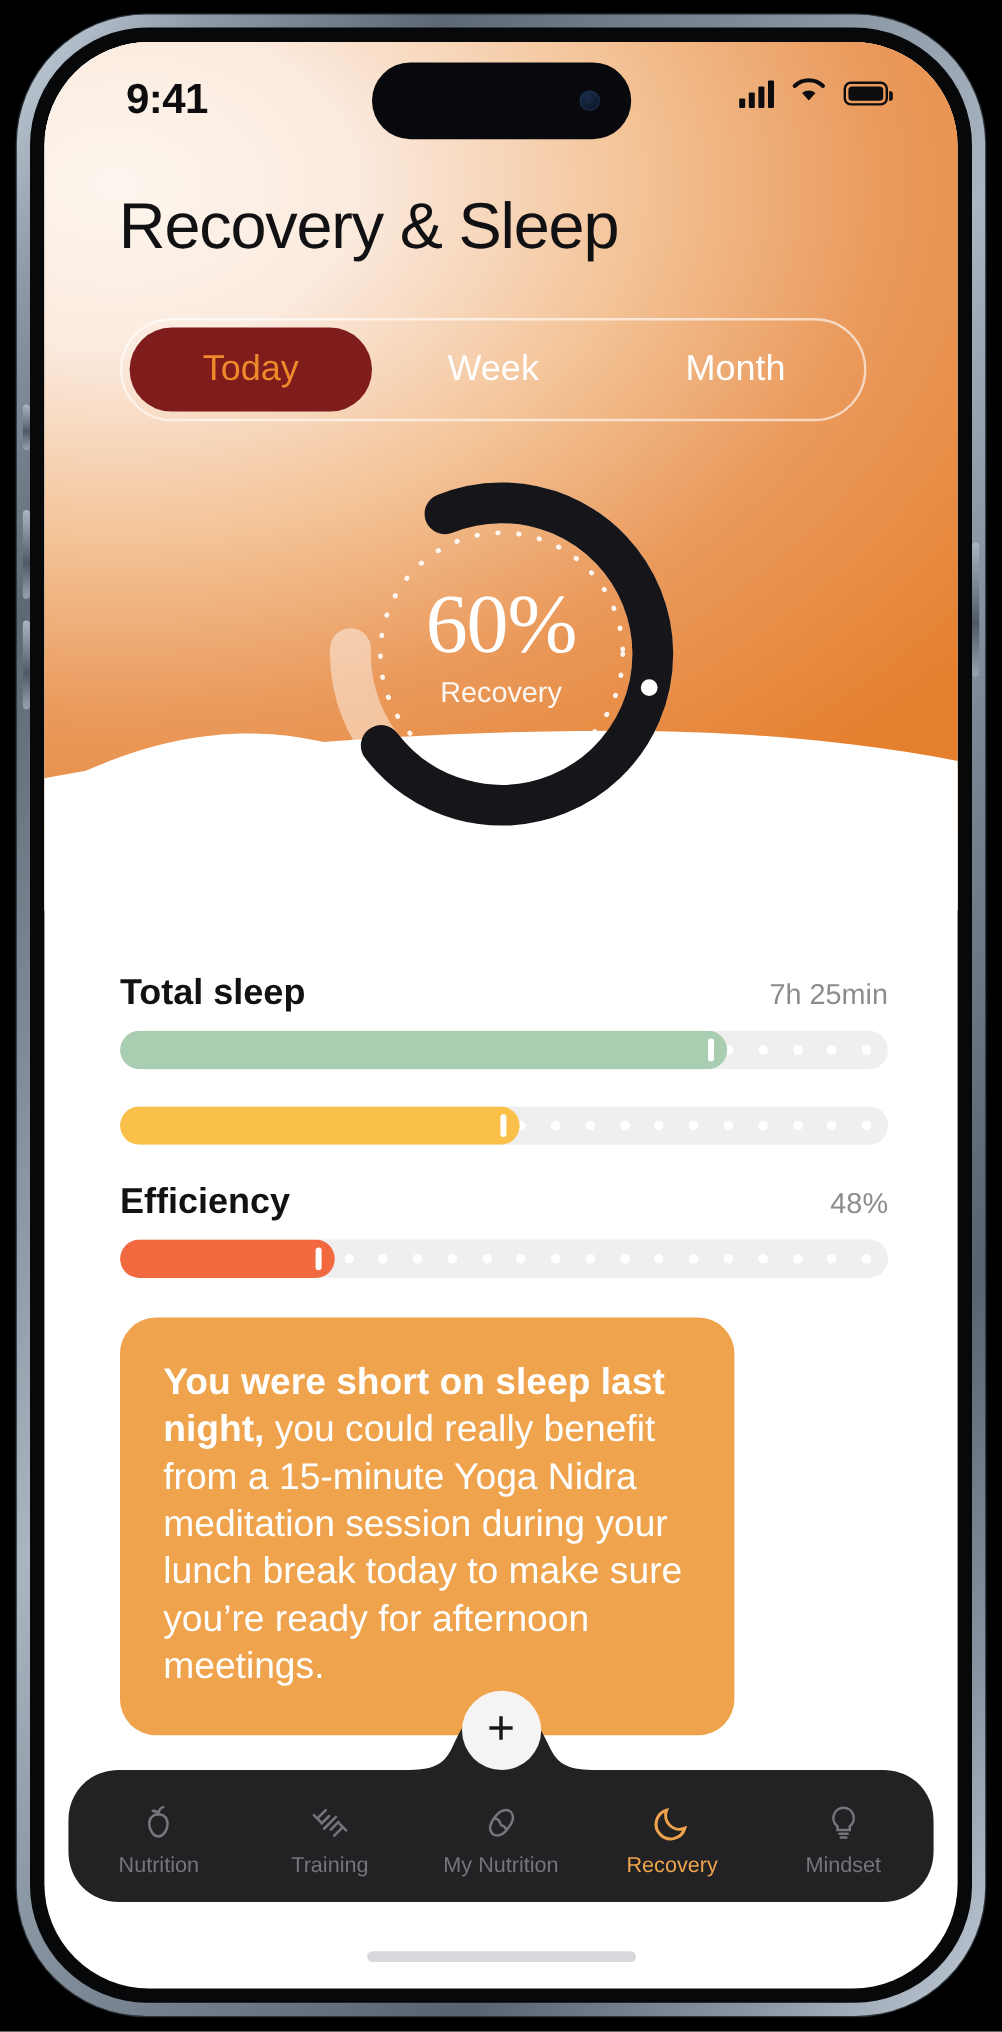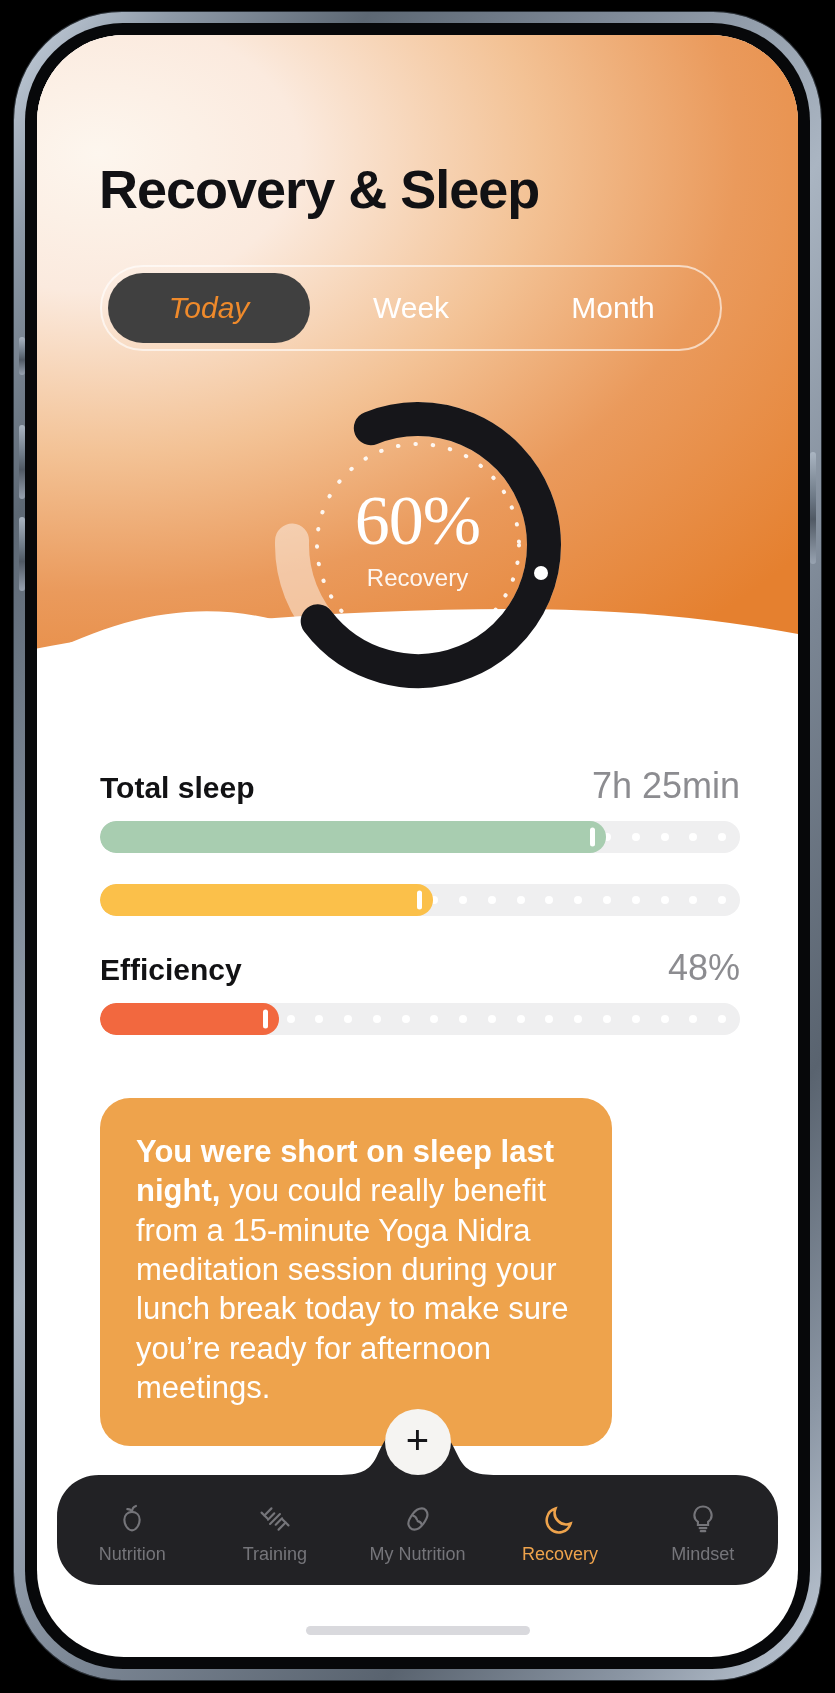--- a/index.html
+++ b/index.html
@@ -256,6 +256,29 @@
         </svg>
       </div>
 
+      <div id="status-bar">
+        <div id="status-time">9:41</div>
+        <div id="dynamic-island">
+          <div id="island-camera"></div>
+        </div>
+        <div id="status-icons">
+          <div id="signal-icon">
+            <i></i>
+              <i></i>
+              <i></i>
+              <i></i>
+          </div>
+          <div>
+            <svg width="32" height="24" viewBox="0 0 32 24" aria-hidden="true">
+              <path d="M16 20.8 L10.4 14.4 A8.6 8.6 0 0 1 21.6 14.4 Z" fill="#0d0d10"></path>
+              <path d="M4.2 8.6 A17 17 0 0 1 27.8 8.6" stroke="#0d0d10" stroke-width="3.4" fill="none" stroke-linecap="round"></path>
+            </svg>
+          </div>
+          <div id="battery-icon">
+            <div id="battery-fill"></div>
+          </div>
+        </div>
+      </div>
 
       <h1 id="page-title">Recovery &amp; Sleep</h1>
 

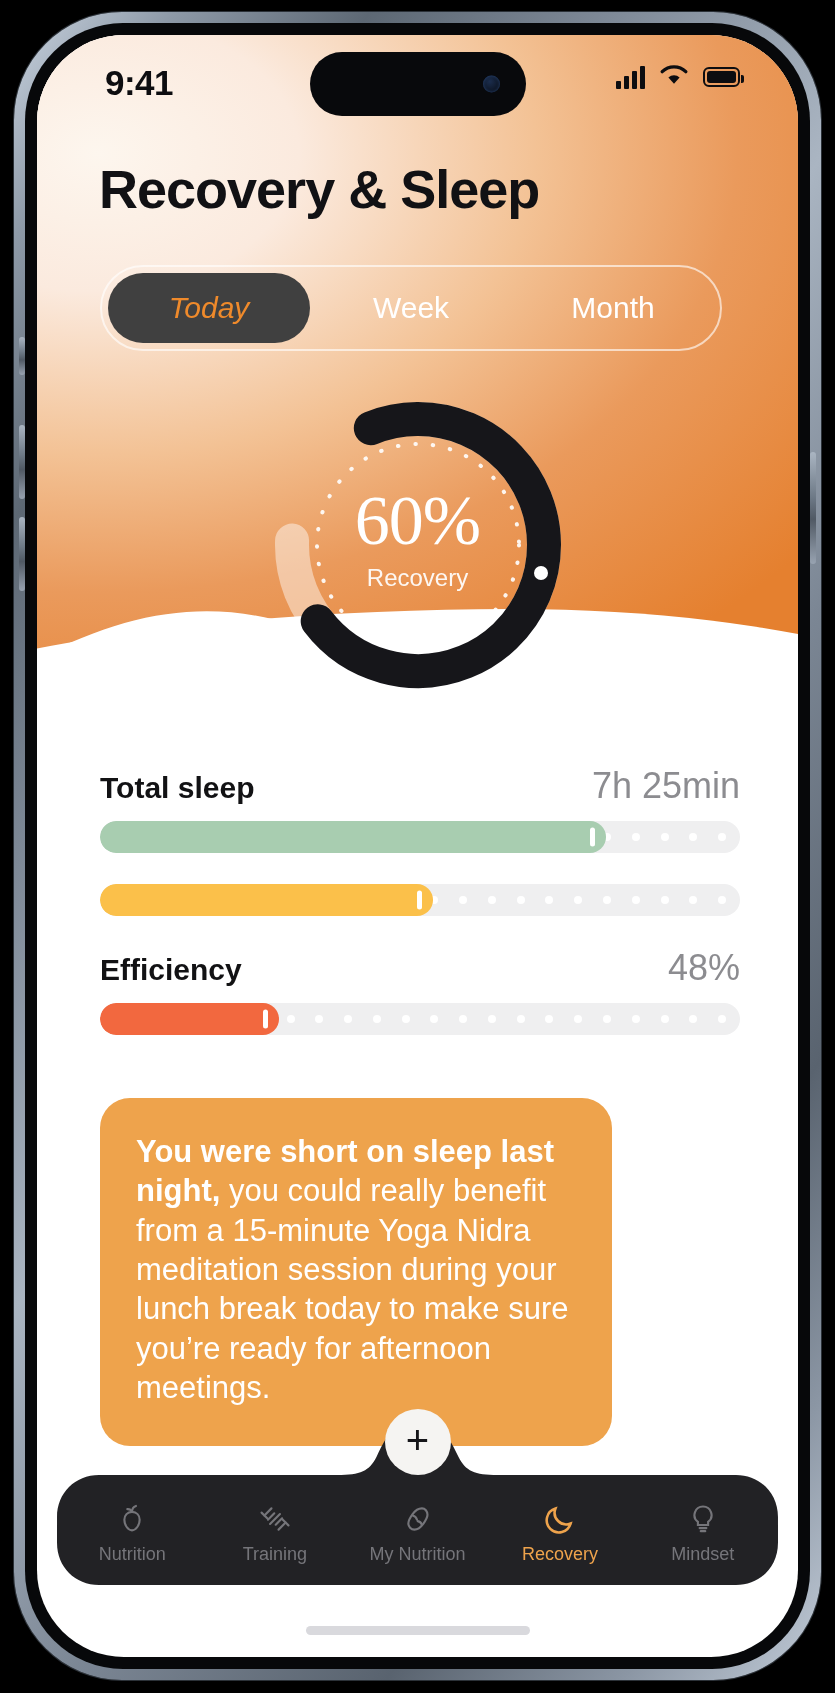--- a/index.html
+++ b/index.html
@@ -109,7 +109,7 @@
   
   #page-title{
     position:absolute; left:62px; top:123px; z-index:6;
-    font-size:54px; font-weight:700; color:#111114;
+    font-size:54px; font-weight:400; color:#111114;
     letter-spacing:-1px;
   }
 

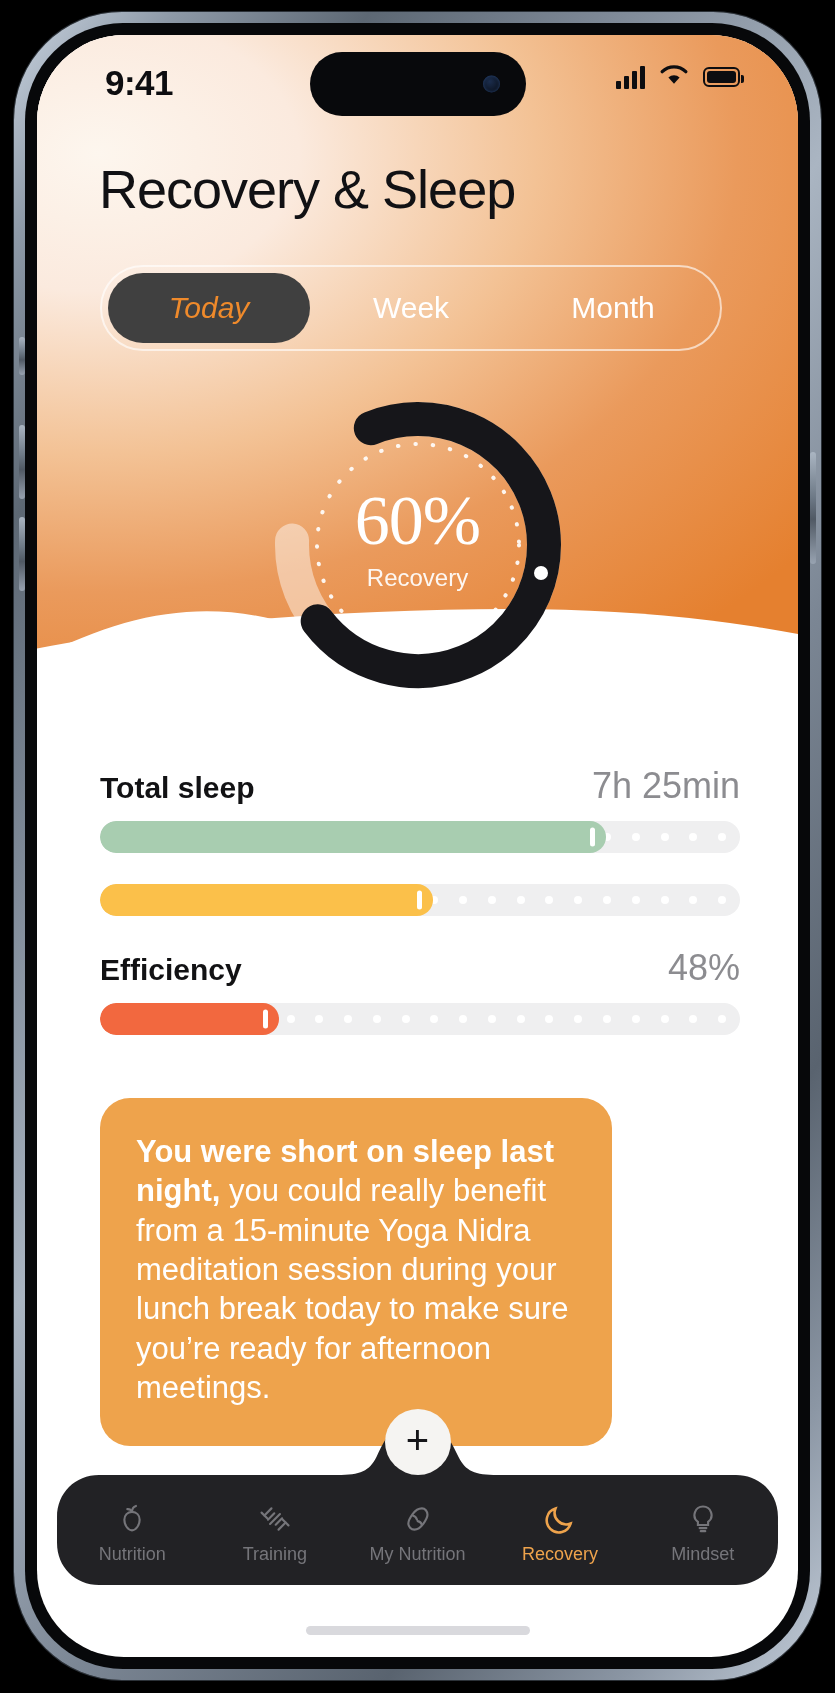--- a/index.html
+++ b/index.html
@@ -130,7 +130,7 @@
     cursor:pointer;
   }
   .segment.active{
-    background:#404040; color:#ef8a2b; font-weight:400;font-style:italic;
+    background:#7f1d1d; color:#ef8a2b; font-weight:400;
   }
 
   

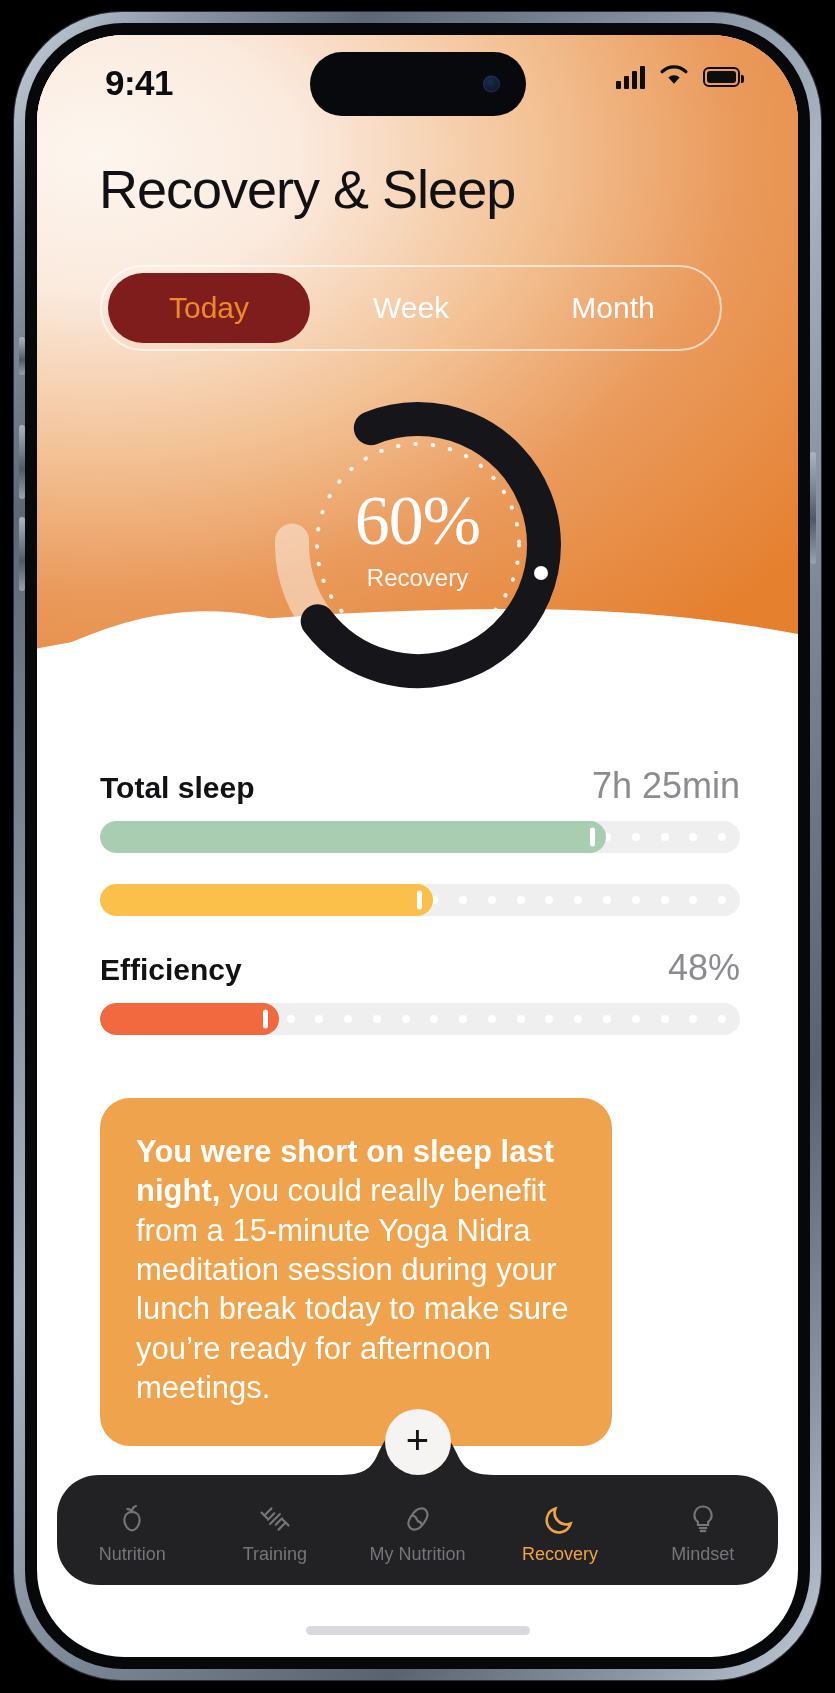--- a/index.html
+++ b/index.html
@@ -152,7 +152,7 @@
 
   
   #metrics{
-    position:absolute; left:63px; top:730px; width:640px; z-index:5;
+    position:absolute; left:63px; top:776px; width:640px; z-index:5;
   }
   .metric{ margin-bottom:31px; }
   .metric-head{

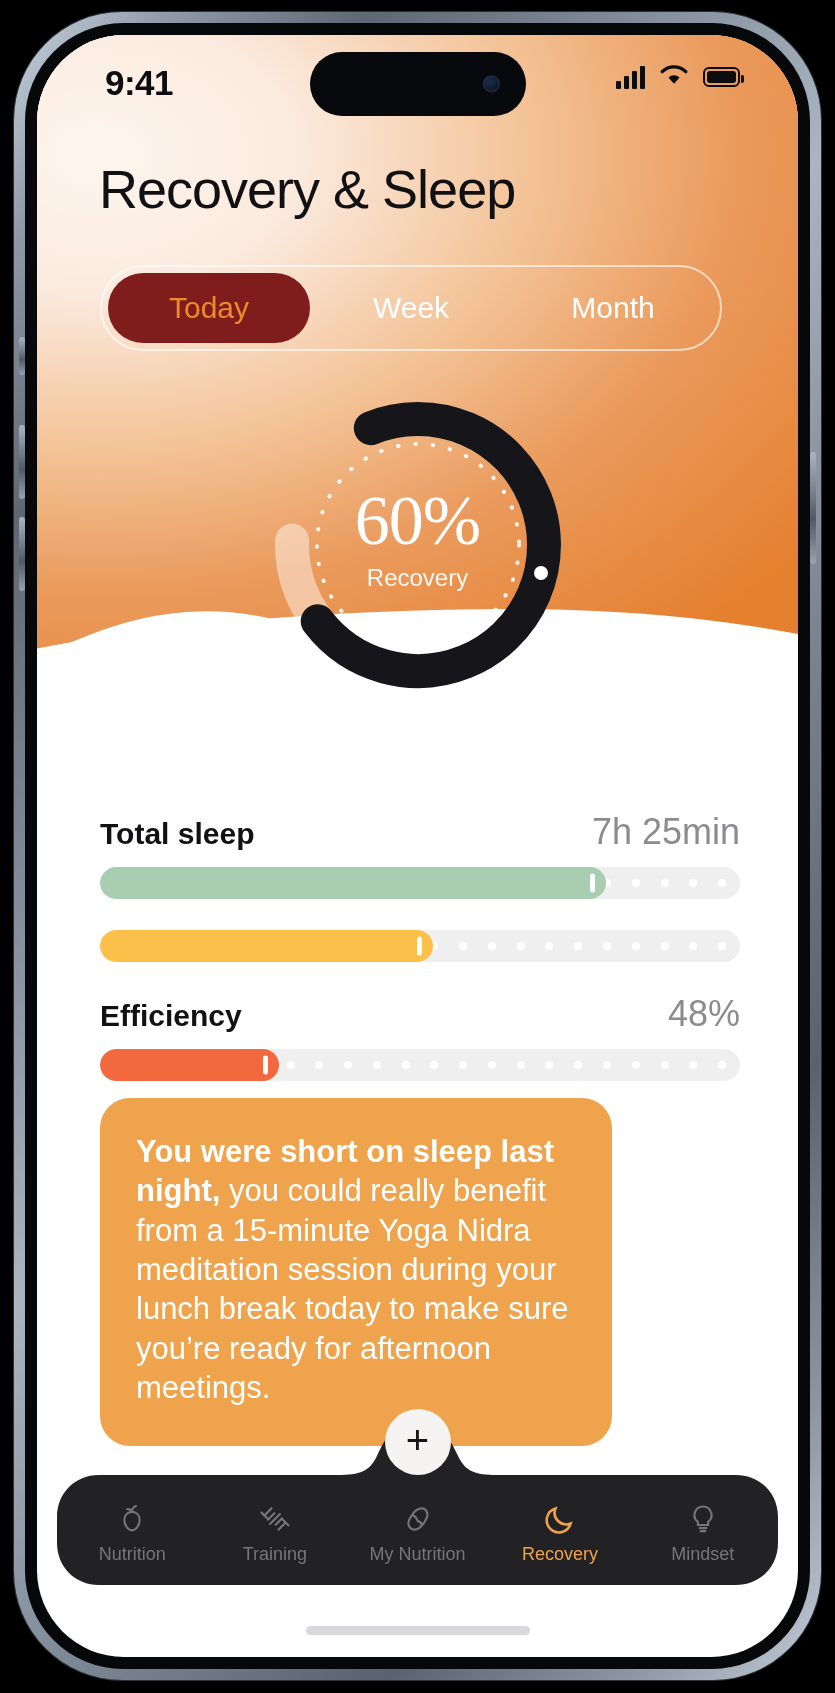--- a/index.html
+++ b/index.html
@@ -160,7 +160,7 @@
     margin-bottom:14px;
   }
   .metric-name{ font-size:30px; font-weight:bold; color:#121214; }
-  .metric-value{ font-size:36px; color:#8c8c90; }
+  .metric-value{ font-size:24px; color:#8c8c90; }
   .metric-track{
     position:relative; width:100%; height:32px;
     background:#efeff0; border-radius:16px; overflow:hidden;

